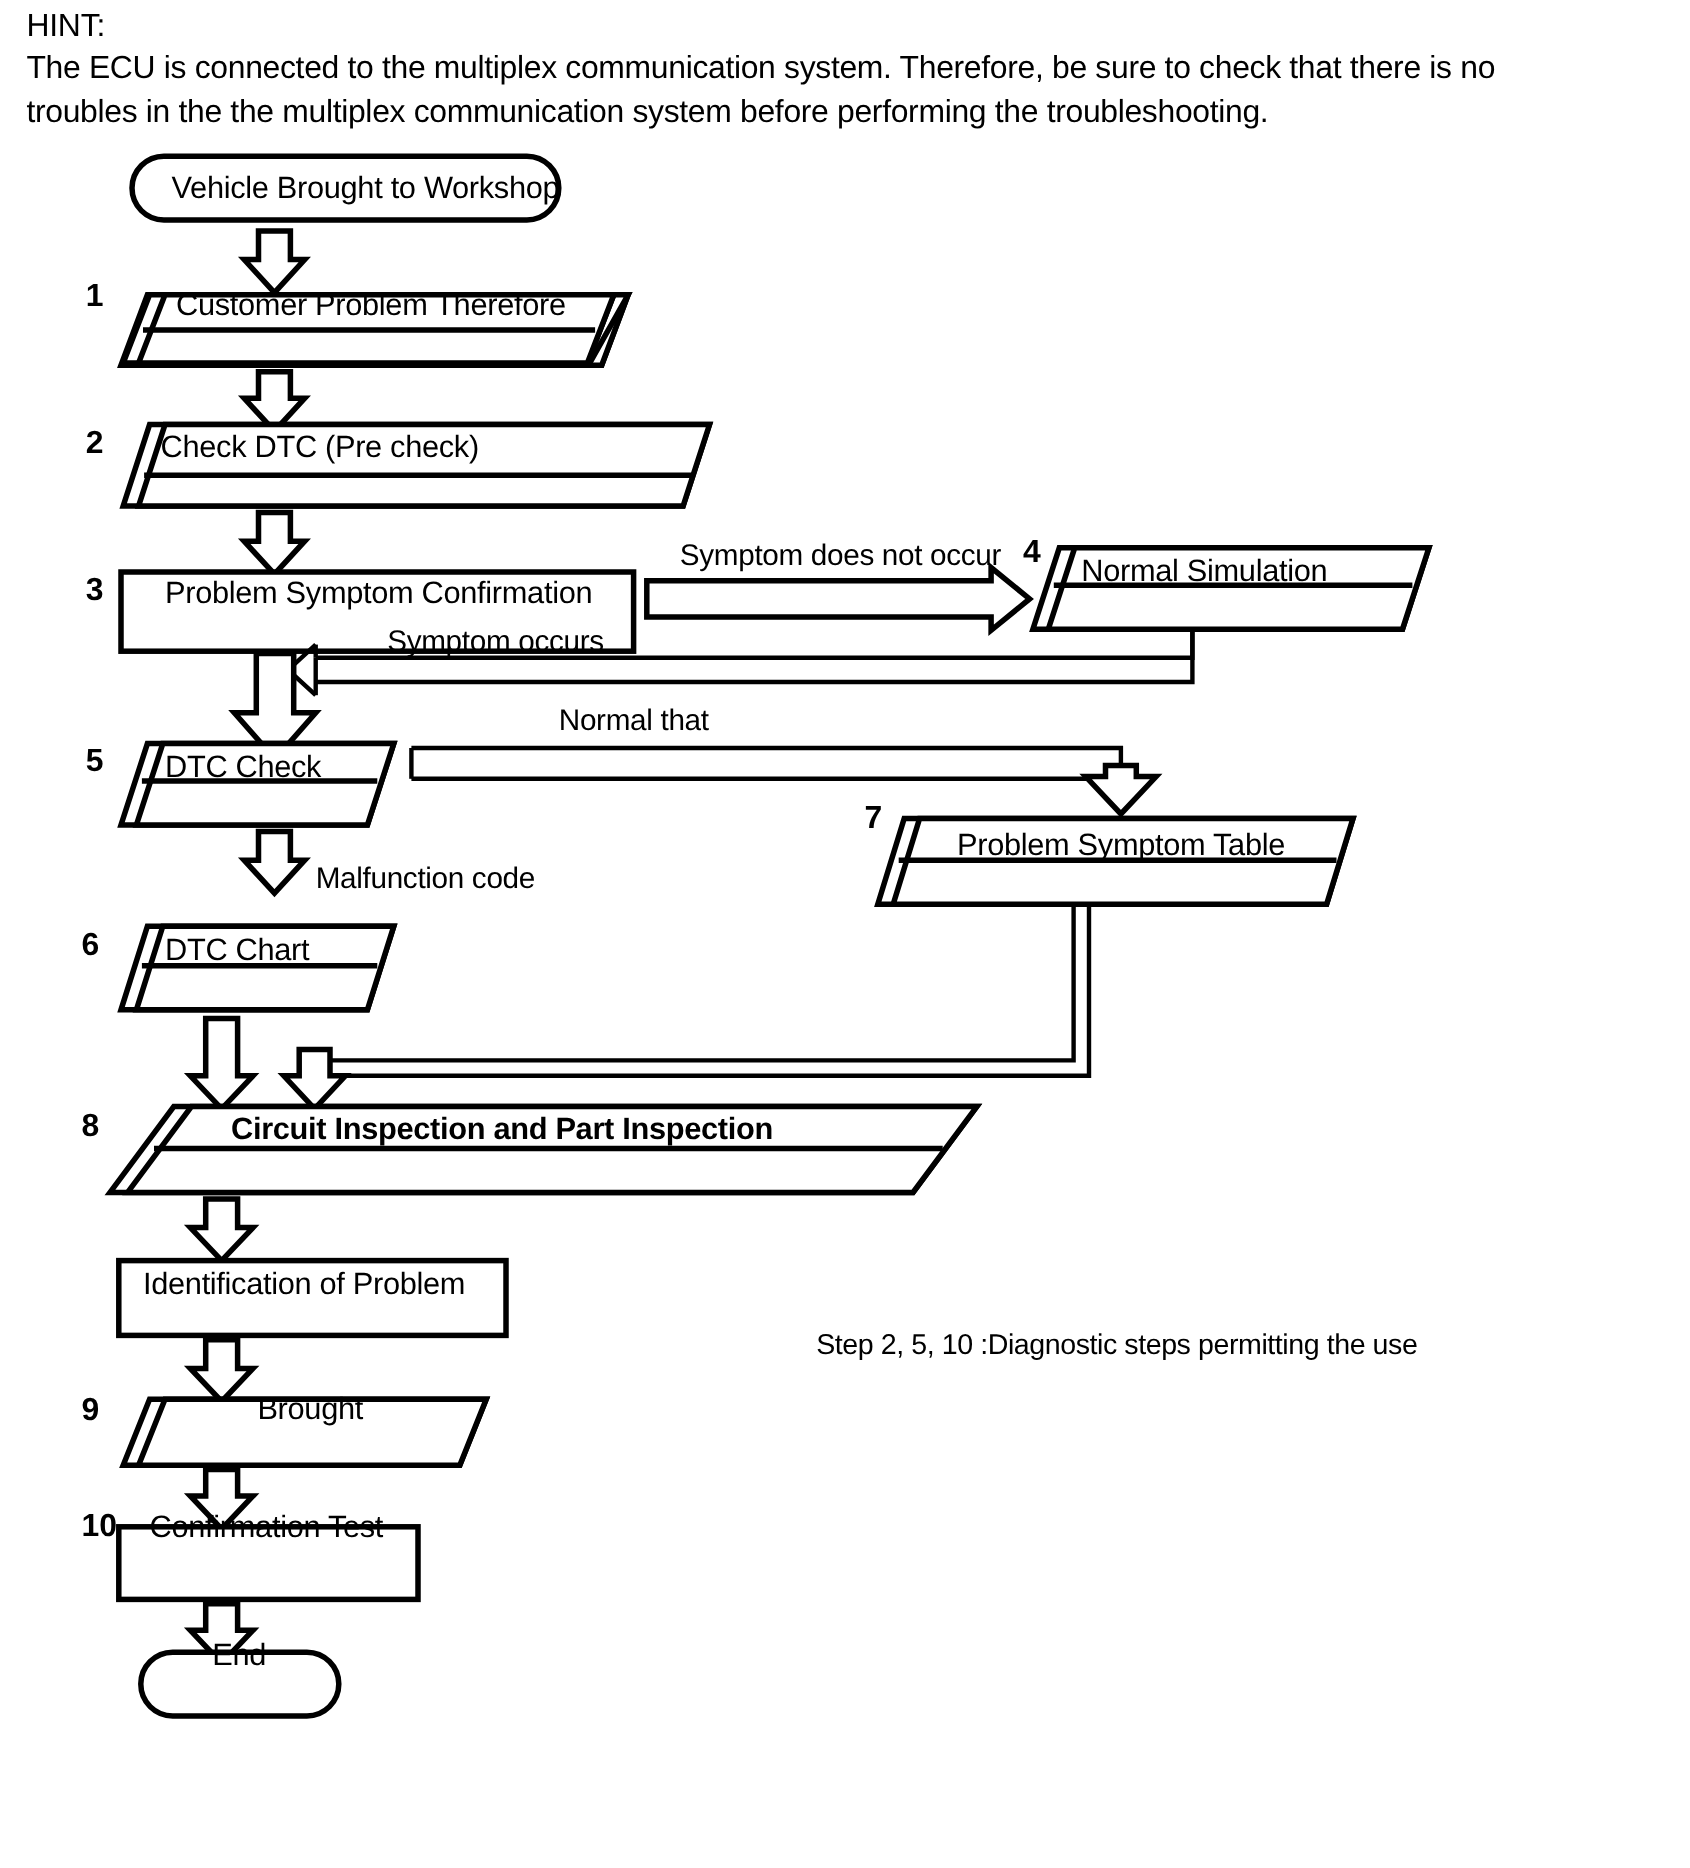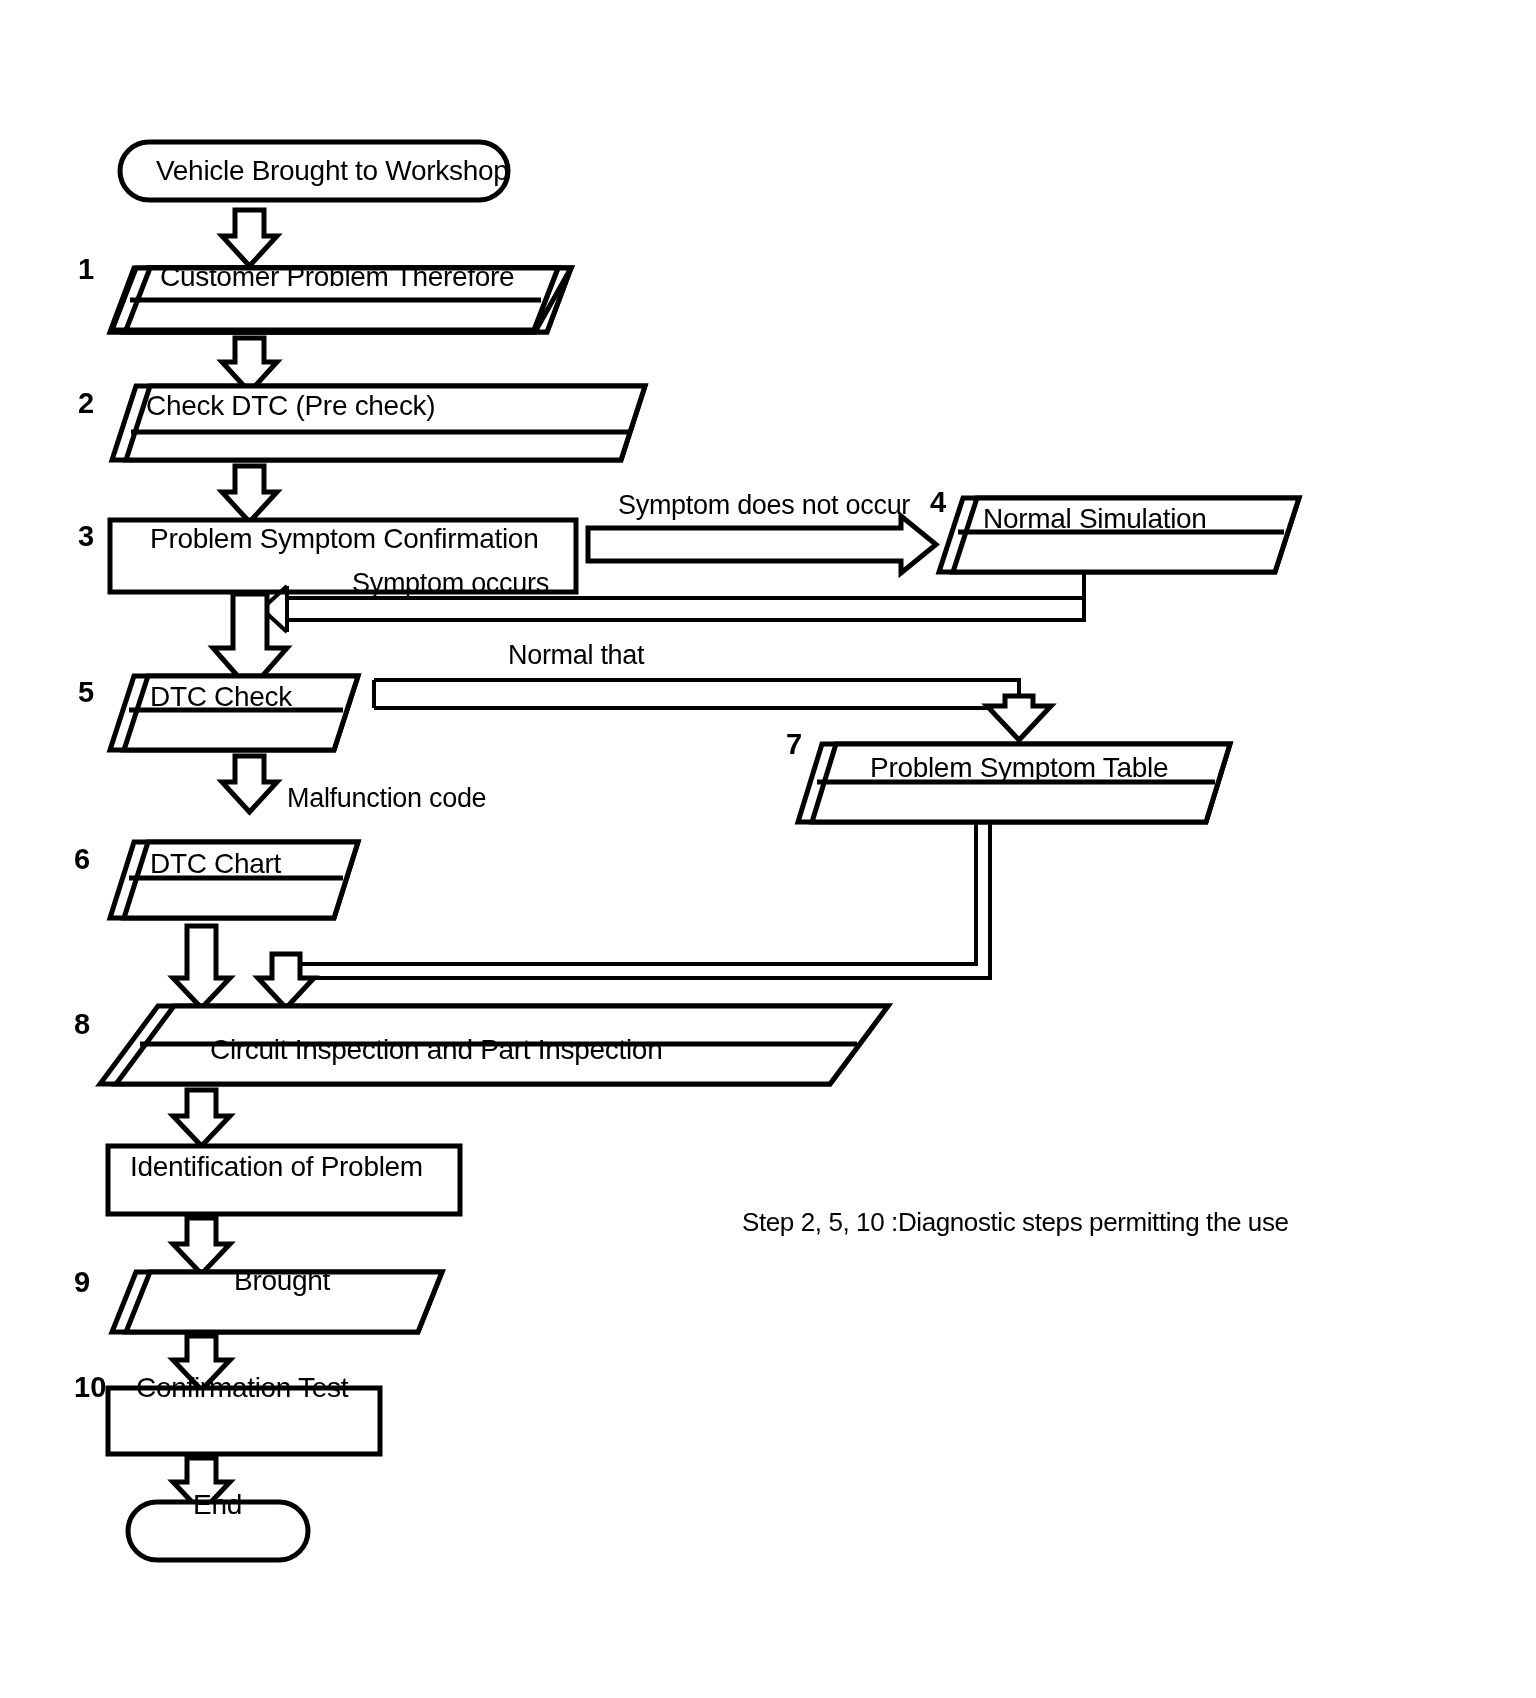--- a/index.html
+++ b/index.html
@@ -32,6 +32,11 @@
 
 <div id="page">
 
+  <div class="hint">
+    <div class="hint-label">HINT:</div>
+    <div class="hint-body">The ECU is connected to the multiplex communication system. Therefore, be sure to check that there is no</div>
+    <div class="hint-body">troubles in the the multiplex communication system before performing the troubleshooting.</div>
+  </div>
 
   <svg id="chart" viewBox="0 0 1536 1460" width="1536" height="1460">
     <defs>

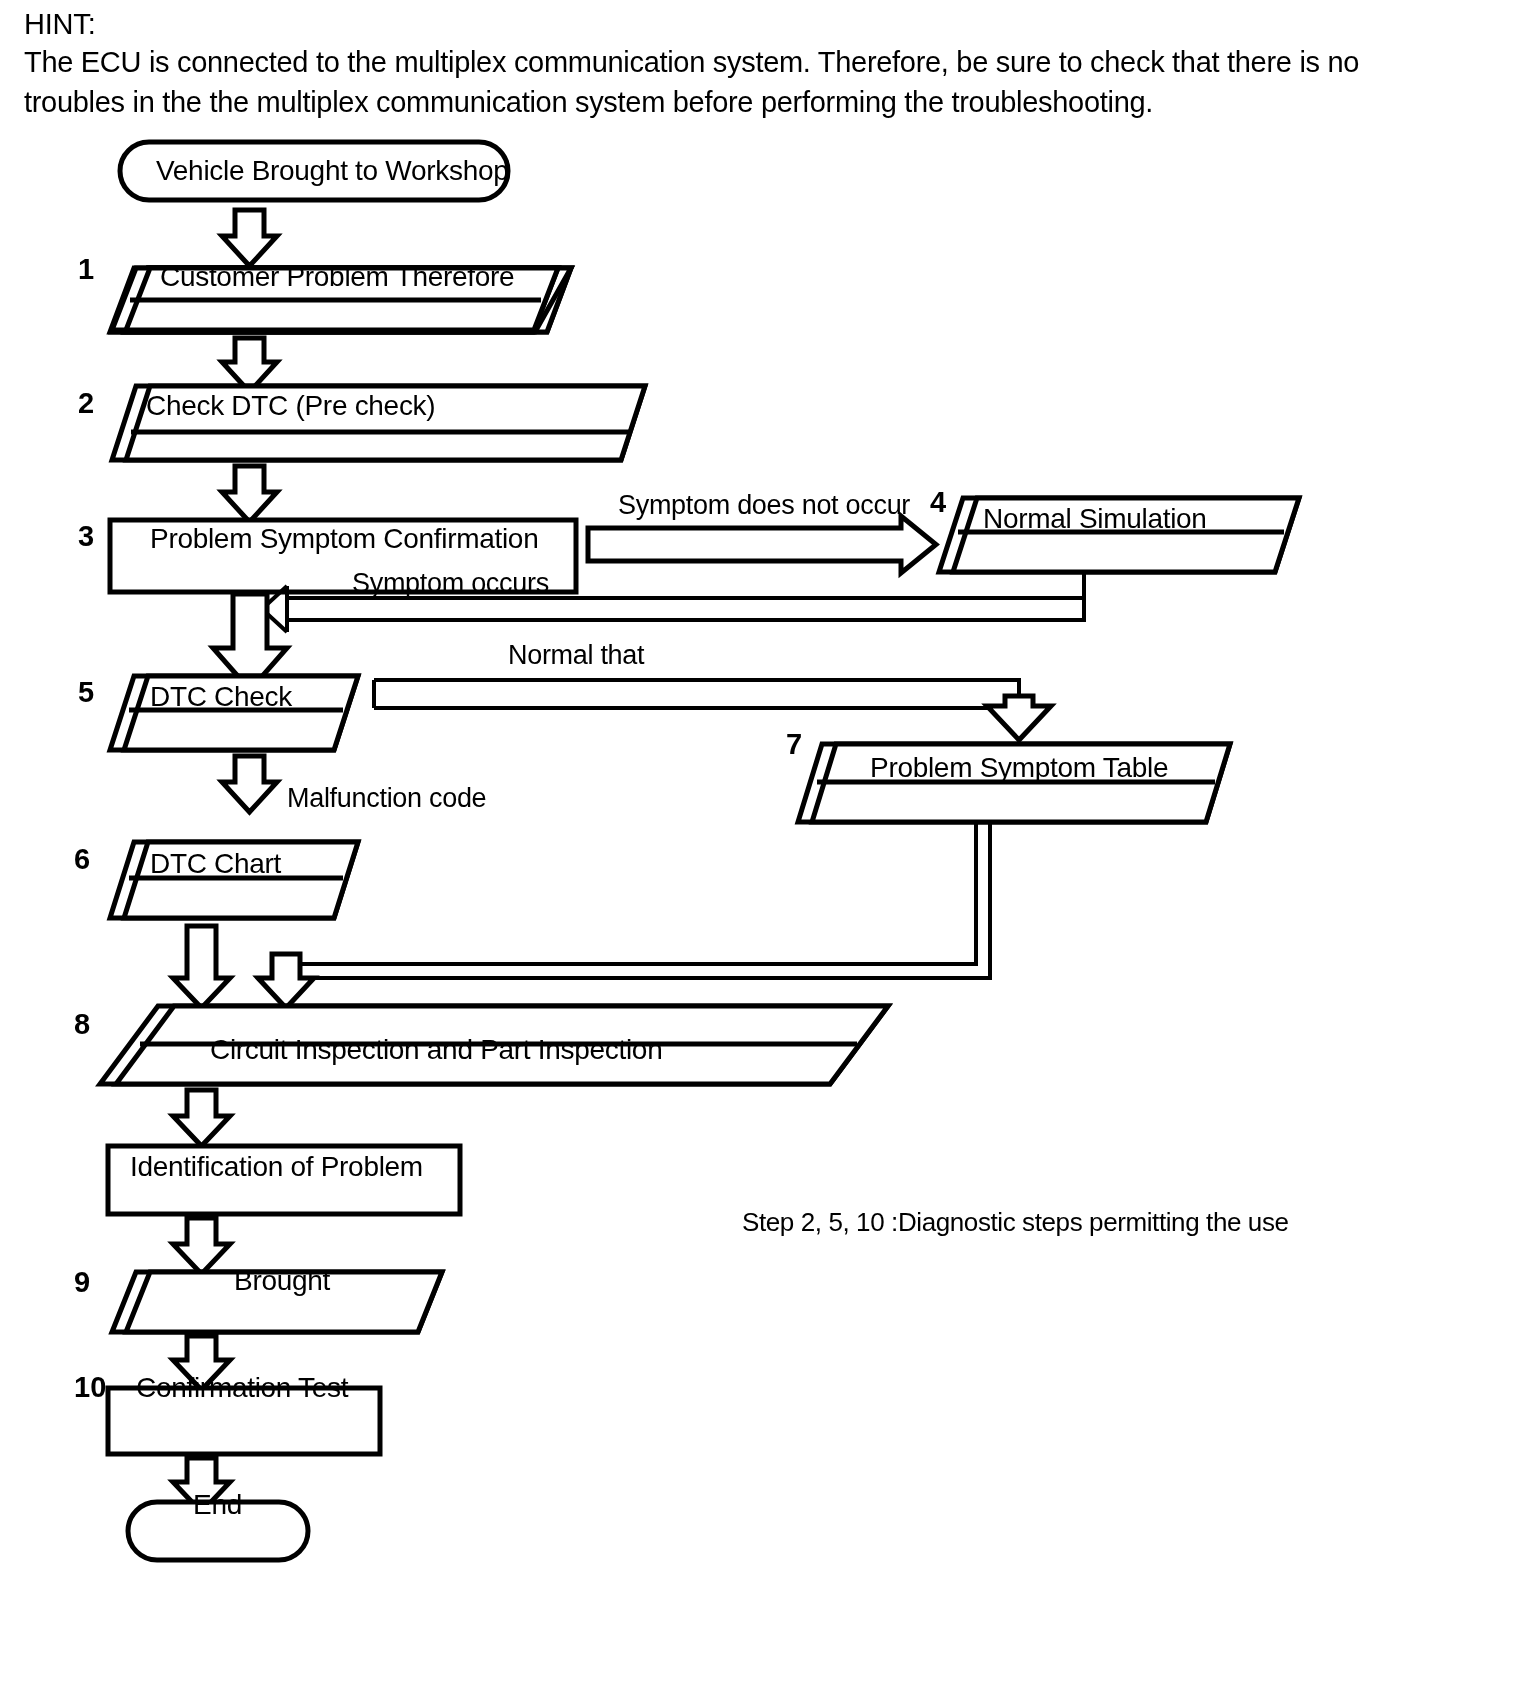--- a/index.html
+++ b/index.html
@@ -216,7 +216,7 @@
 
   <div class="node-text" style="left:870px; top:754px;">Problem Symptom Table</div>
 
-  <div class="node-text" style="left:210px; top:1036px;">Circuit Inspection and Part Inspection</div>
+  <div class="node-text" style="left:210px; top:1012px;font-weight:bold;">Circuit Inspection and Part Inspection</div>
 
   <div class="node-text" style="left:130px; top:1153px;">Identification of Problem</div>
 

